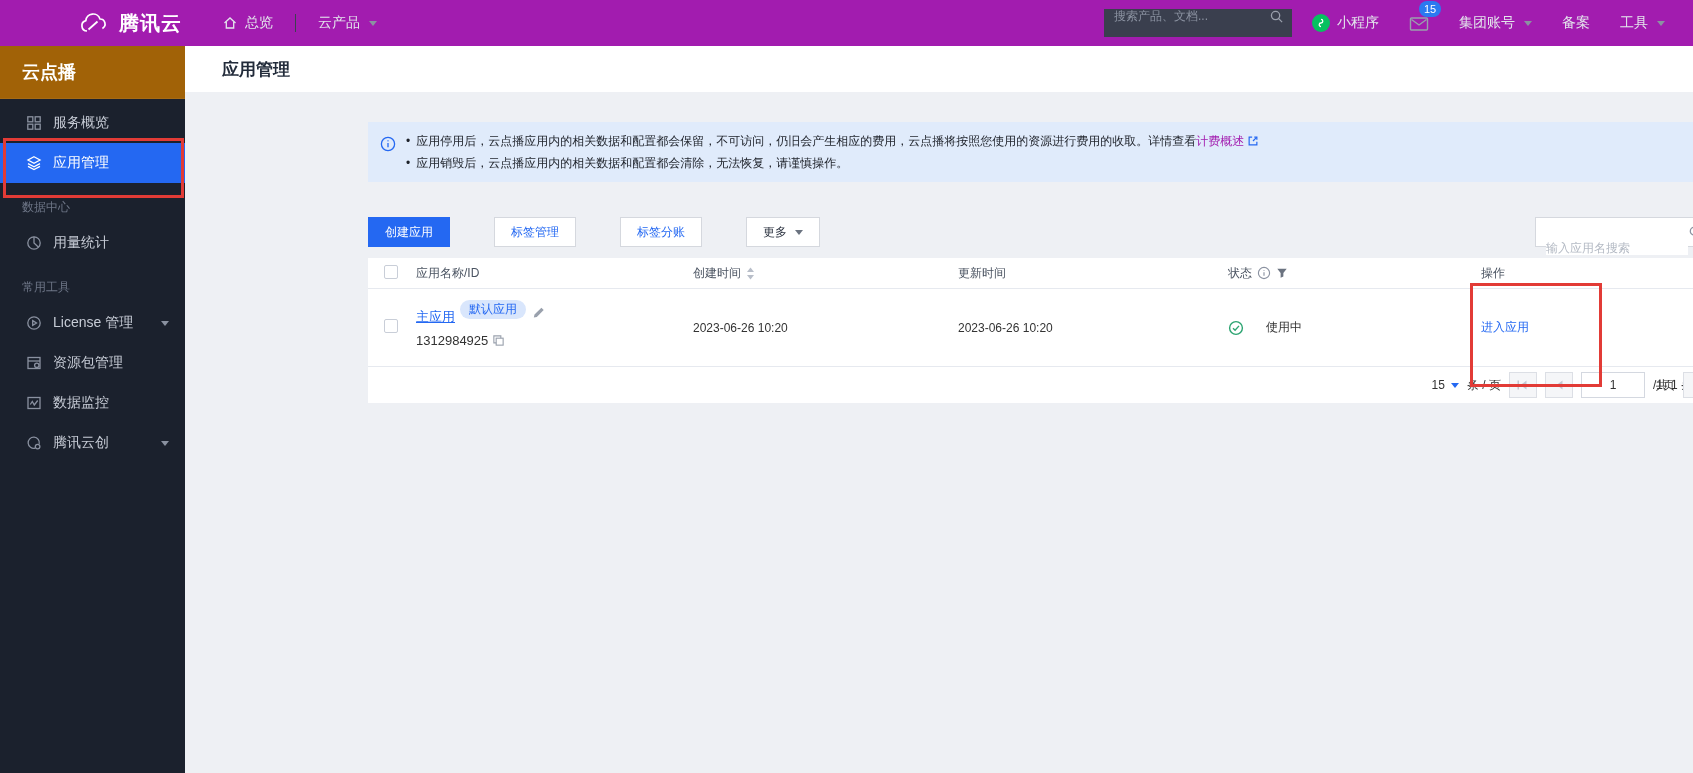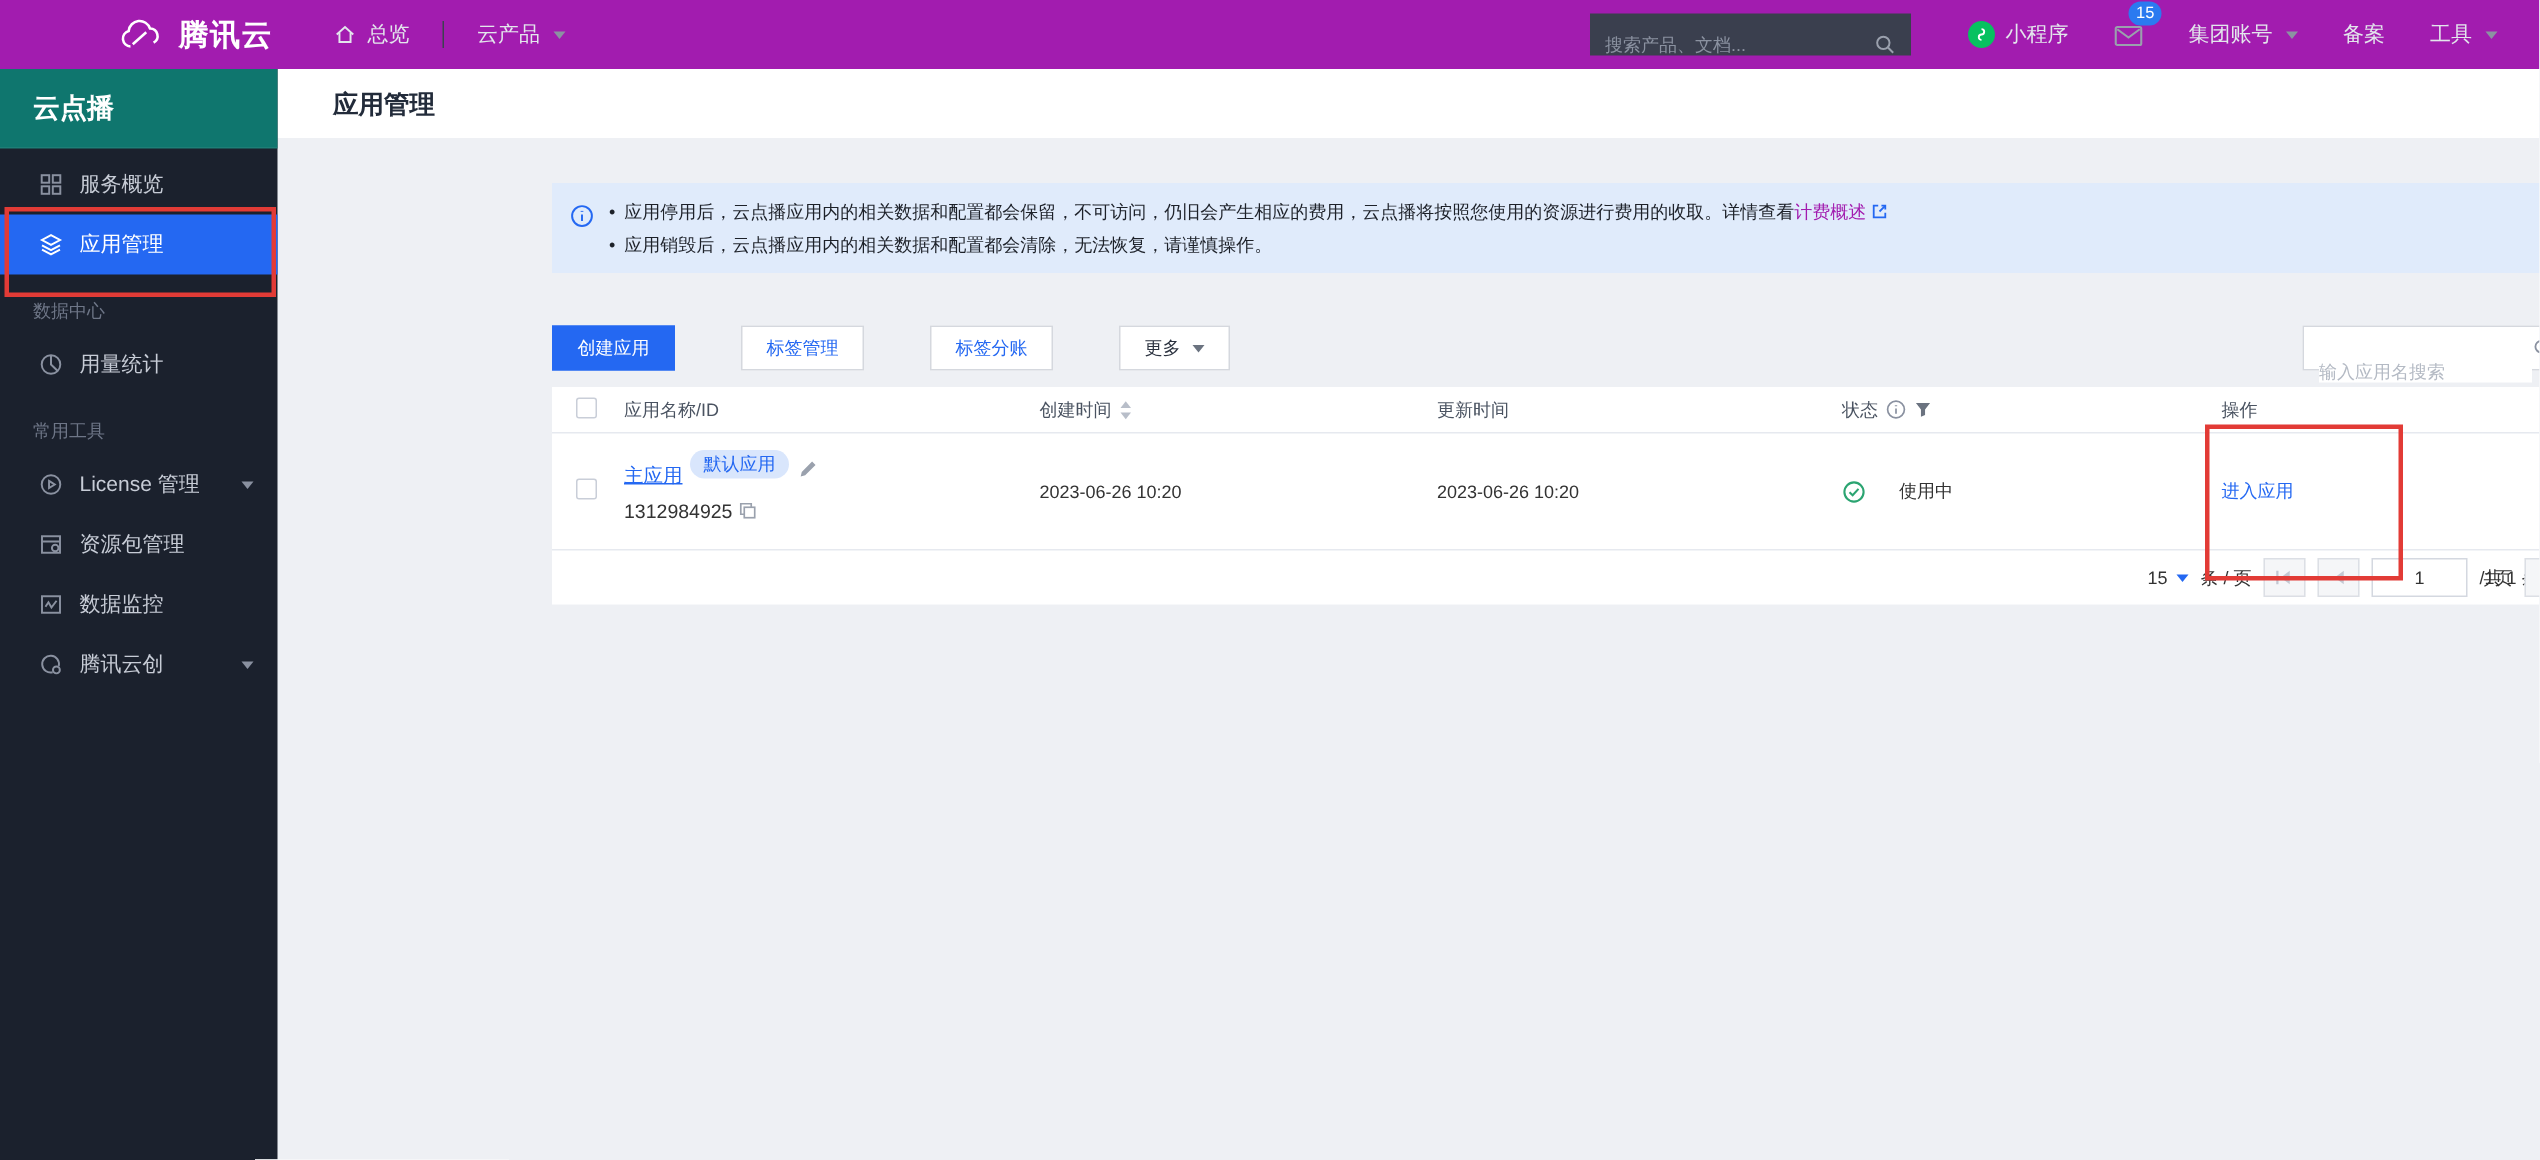--- a/index.html
+++ b/index.html
@@ -15,8 +15,8 @@
   .tn-item { display:flex; align-items:center; gap:7px; color:#e3e6ec; font-size:14px; cursor:pointer; }
   .tn-sep { width:1px; height:18px; background:#3c414f; margin:0 22px; }
   .tn-spacer { flex:1; }
-  .tn-search { width:214px; height:28px; background:#3a3f4e; display:flex; align-items:flex-end;
-               padding:0 10px; margin-right:38px; }
+  .tn-search { width:188px; height:28px; background:#3a3f4e; display:flex; align-items:flex-start;
+               padding:0 10px; margin-right:20px; }
   .tn-search input { flex:1; background:transparent; border:0; outline:none; color:#cfd3db;
                      font-size:12px; font-family:inherit; }
   .tn-search input::placeholder { color:#8b92a1; }

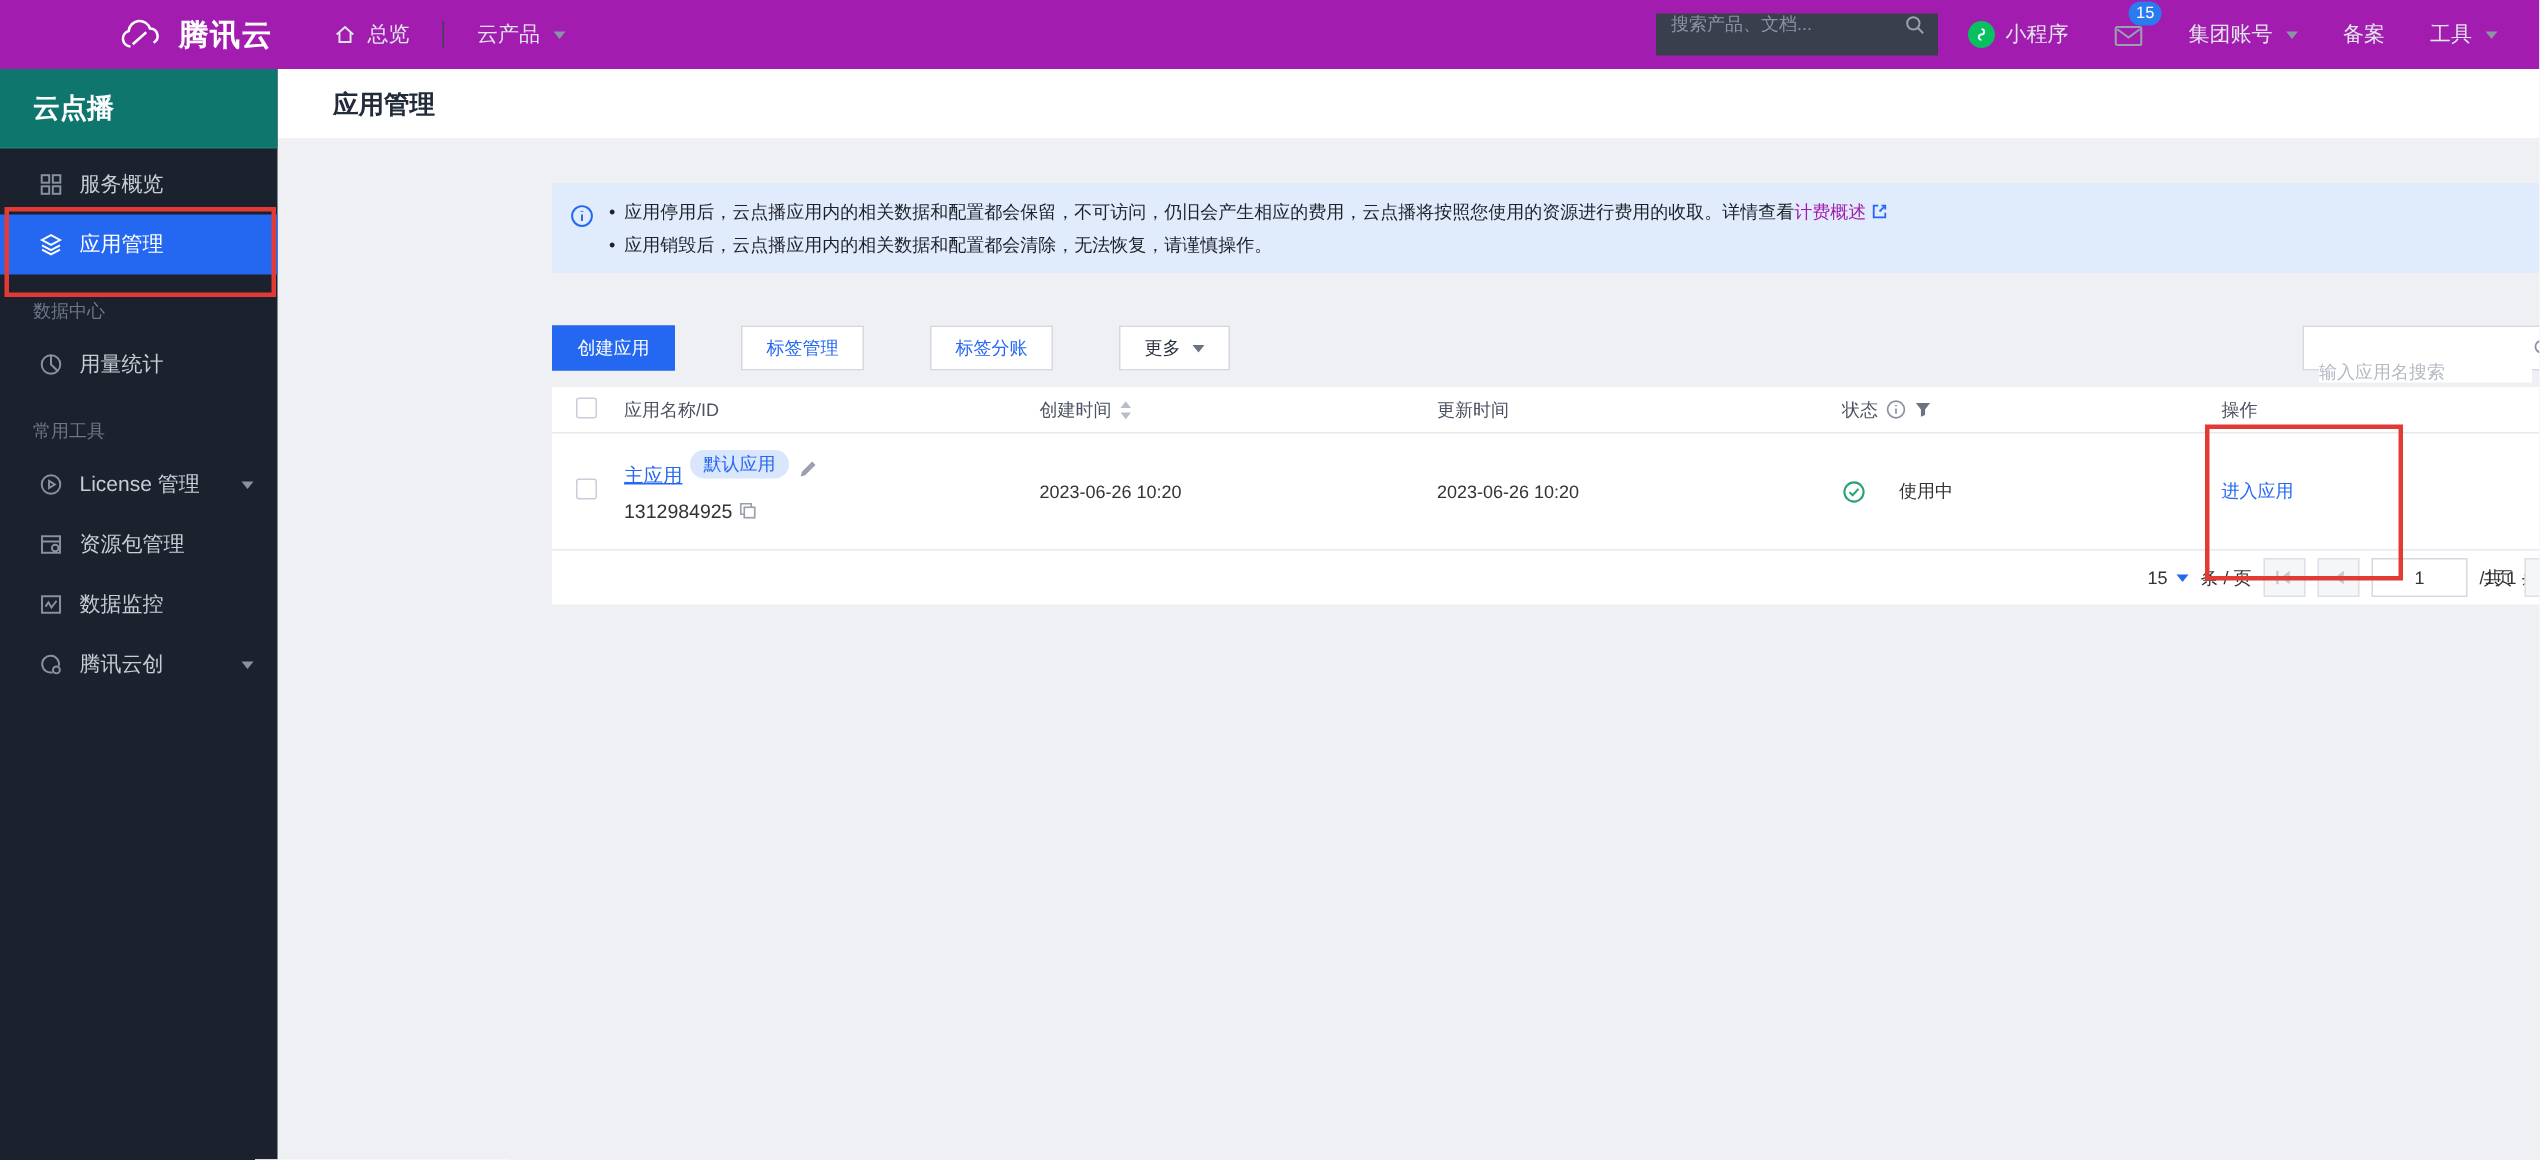--- a/index.html
+++ b/index.html
@@ -32,7 +32,7 @@
   
   .sidebar { position:absolute; top:46px; left:0; width:185px; height:727px; background:#1b212d; z-index:10; }
   .sb-title { height:53px; display:flex; align-items:center; padding-left:22px; color:#fff;
-              font-size:18px; font-weight:bold; background:#0f766e;
+              font-size:18px; font-weight:bold; background:#a16207;
               border-bottom:1px solid rgba(255,255,255,.06); }
   .sb-nav { padding-top:4px; }
   .sb-item { height:40px; display:flex; align-items:center; padding-left:26px; gap:11px;

